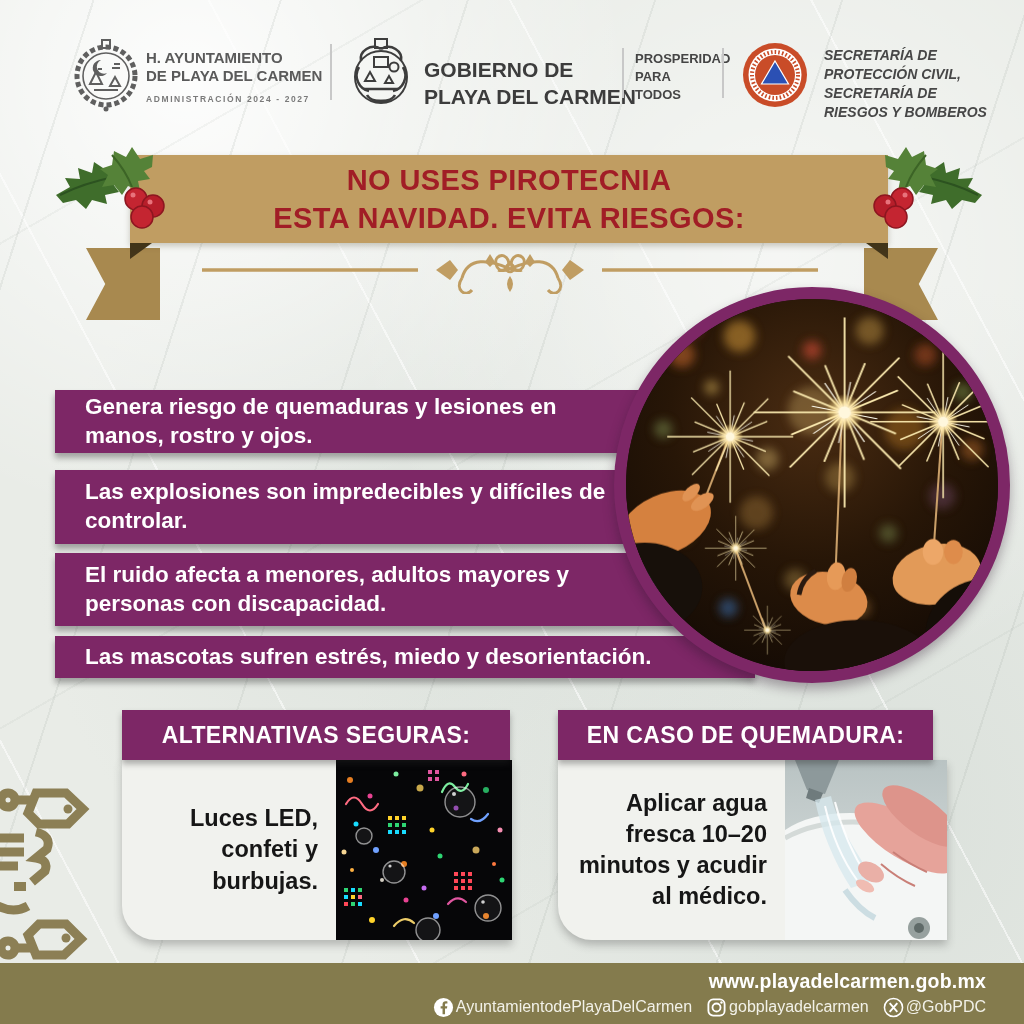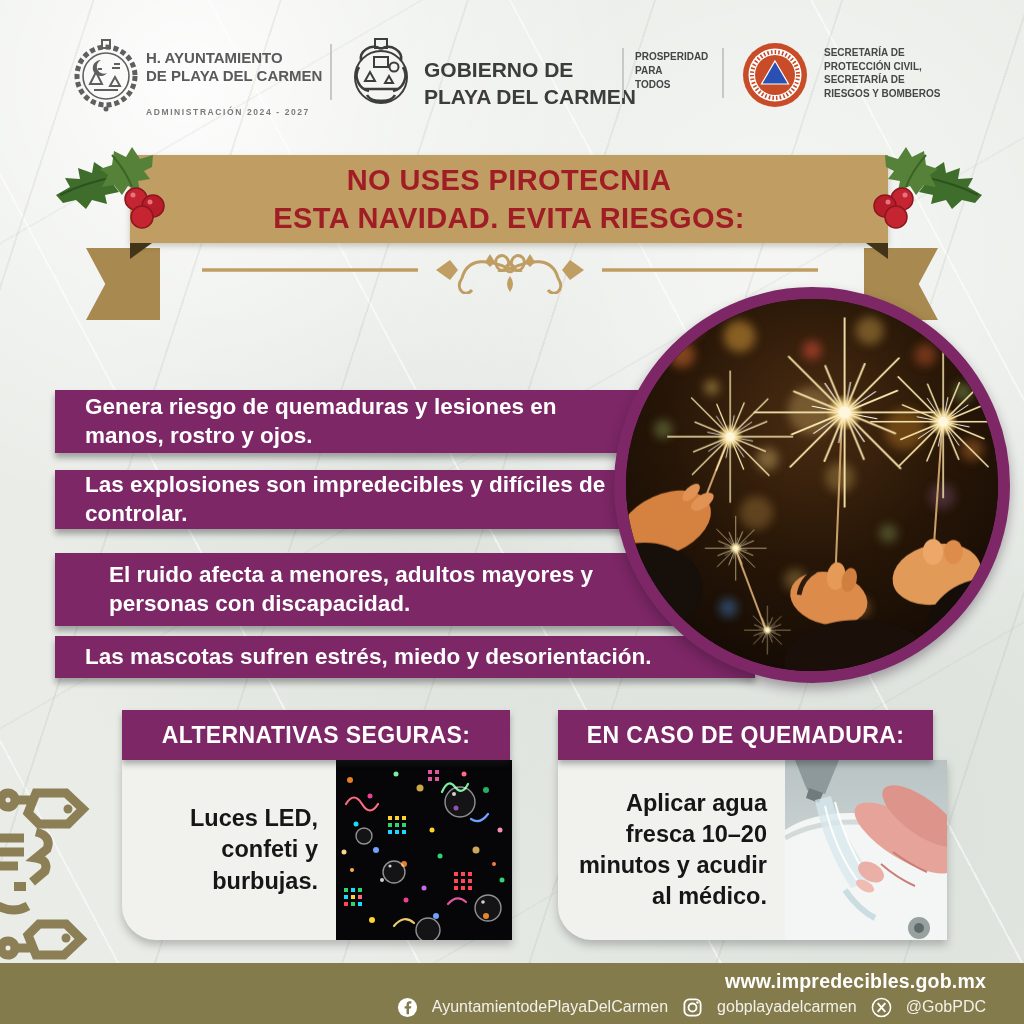--- a/index.html
+++ b/index.html
@@ -27,7 +27,7 @@
   .org1-l{font-size:15px;font-weight:bold;color:#5a5a5a;line-height:1.22;}
   .org1-sub{font-size:8.5px;font-weight:bold;letter-spacing:1.6px;color:#7a7a7a;margin-top:21px;}
   .org2-l{font-size:21px;font-weight:bold;color:#3c3c3c;line-height:1.3;}
-  .slogan-l{font-size:10px;font-weight:bold;color:#454545;line-height:1.4;}
+  .slogan-l{font-size:13px;font-weight:bold;color:#454545;line-height:1.4;}
   .org3-l{font-size:10px;font-weight:bold;color:#474747;line-height:1.35;}
   .vdiv{width:2px;background:#c8c8c8;}
   

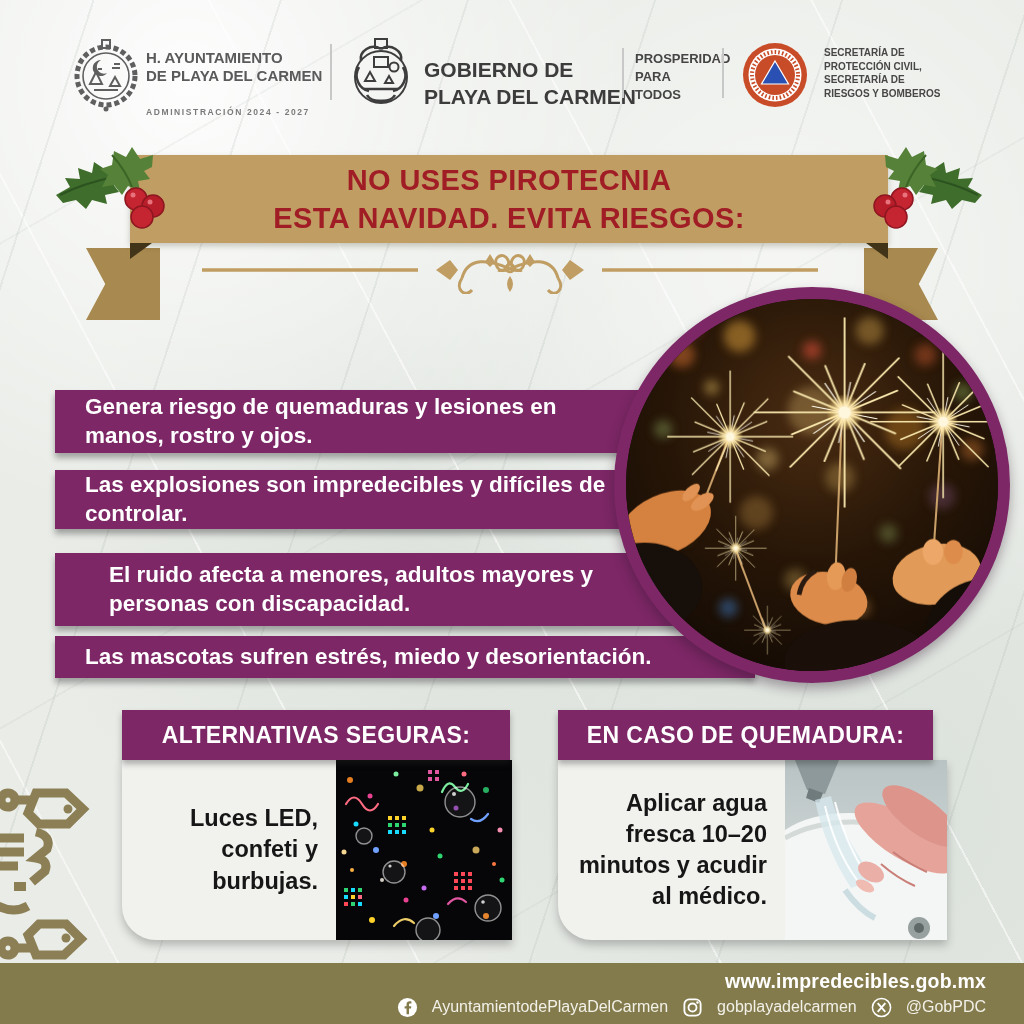--- a/index.html
+++ b/index.html
@@ -28,7 +28,7 @@
   .org1-sub{font-size:8.5px;font-weight:bold;letter-spacing:1.6px;color:#7a7a7a;margin-top:21px;}
   .org2-l{font-size:21px;font-weight:bold;color:#3c3c3c;line-height:1.3;}
   .slogan-l{font-size:13px;font-weight:bold;color:#454545;line-height:1.4;}
-  .org3-l{font-size:10px;font-weight:bold;color:#474747;line-height:1.35;}
+  .org3-l{font-size:14px;font-weight:bold;color:#474747;line-height:1.35;font-style:italic;}
   .vdiv{width:2px;background:#c8c8c8;}
   
   .banner{

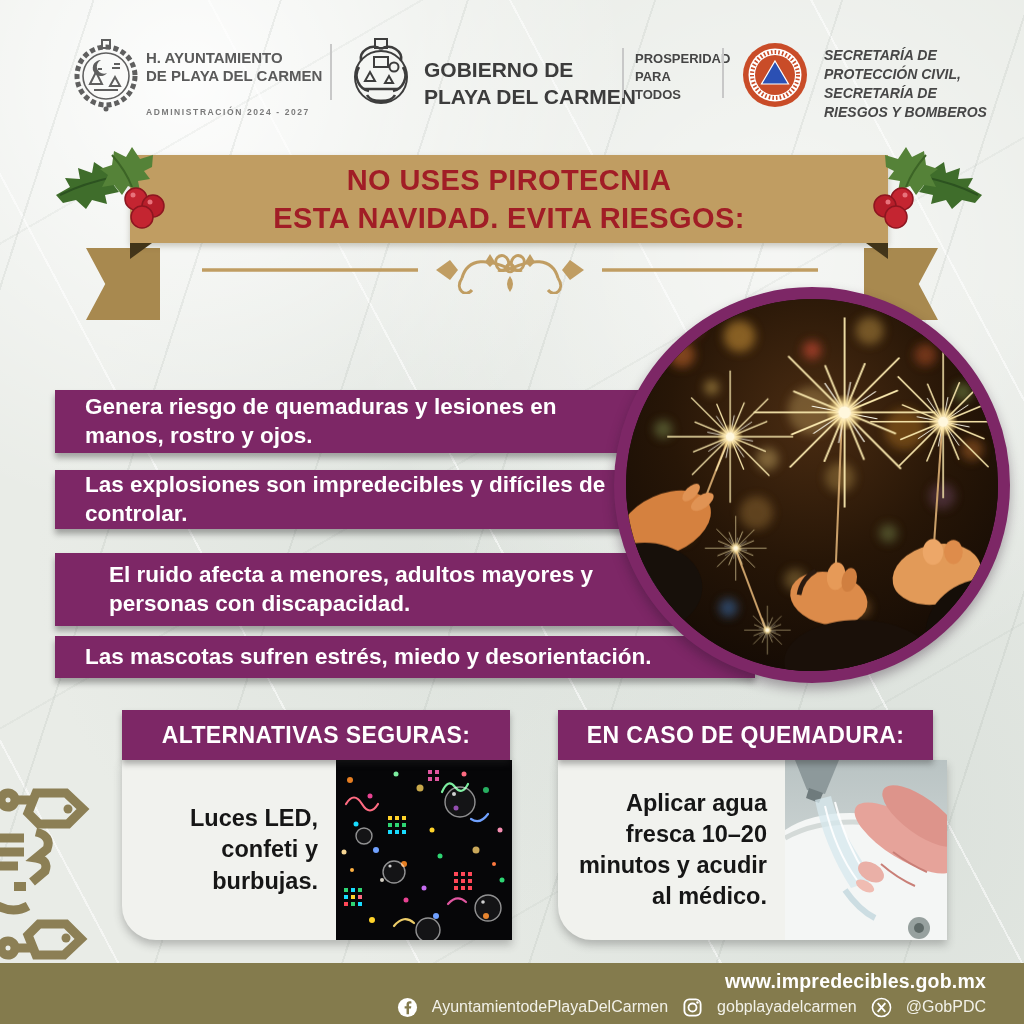--- a/index.html
+++ b/index.html
@@ -25,7 +25,7 @@
   
   .hdr-txt{color:#4c4c4c;}
   .org1-l{font-size:15px;font-weight:bold;color:#5a5a5a;line-height:1.22;}
-  .org1-sub{font-size:8.5px;font-weight:bold;letter-spacing:1.6px;color:#7a7a7a;margin-top:21px;}
+  .org1-sub{font-size:8.5px;font-weight:bold;letter-spacing:1.6px;color:#7a7a7a;margin-top:8px;}
   .org2-l{font-size:21px;font-weight:bold;color:#3c3c3c;line-height:1.3;}
   .slogan-l{font-size:13px;font-weight:bold;color:#454545;line-height:1.4;}
   .org3-l{font-size:14px;font-weight:bold;color:#474747;line-height:1.35;font-style:italic;}

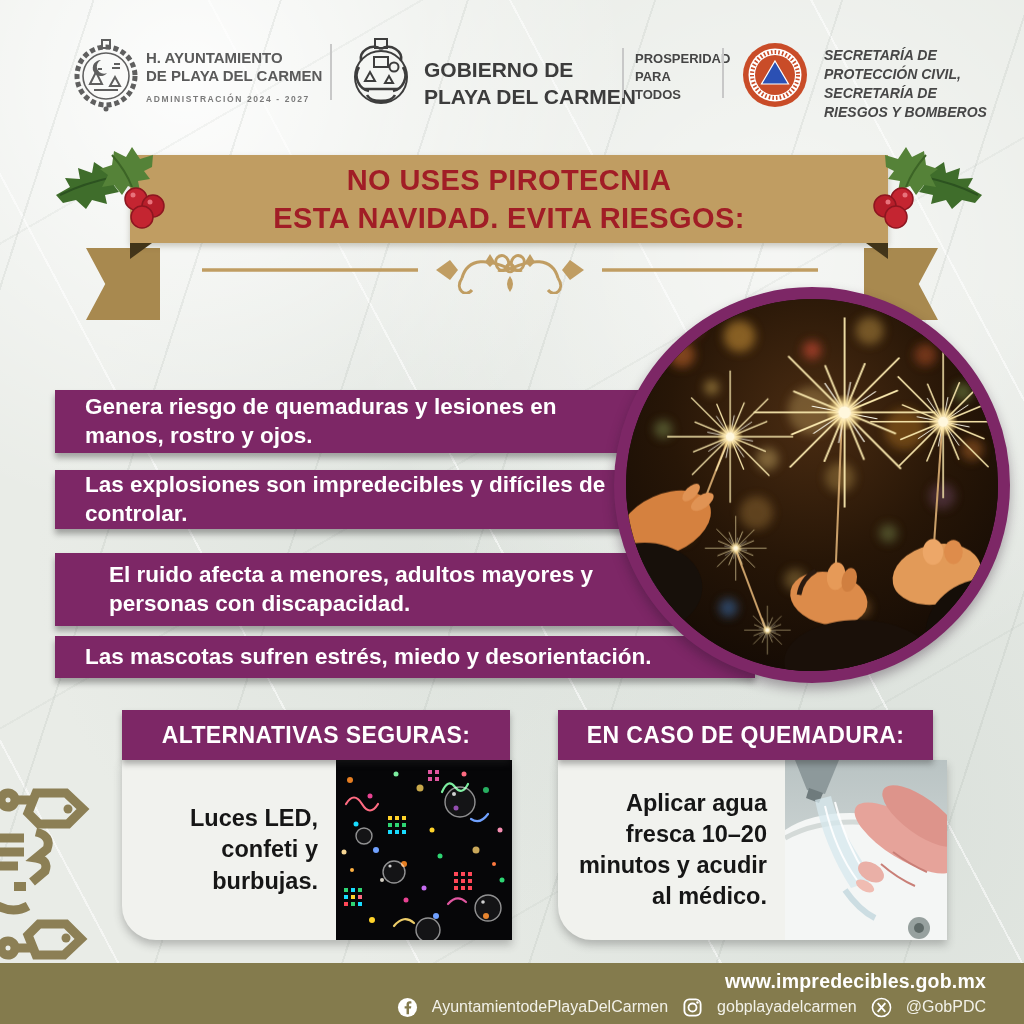--- a/index.html
+++ b/index.html
@@ -219,7 +219,7 @@
   <div class="abs bar" style="top:390px;width:620px;height:63px;">
     <span style="max-width:520px;">Genera riesgo de quemaduras y lesiones en manos, rostro y ojos.</span>
   </div>
-  <div class="abs bar" style="top:470px;width:640px;height:59px;">
+  <div class="abs bar" style="top:470px;width:640px;height:74px;">
     <span style="max-width:540px;">Las explosiones son impredecibles y difíciles de controlar.</span>
   </div>
   <div class="abs bar" style="top:553px;width:660px;height:73px;justify-content:center;">

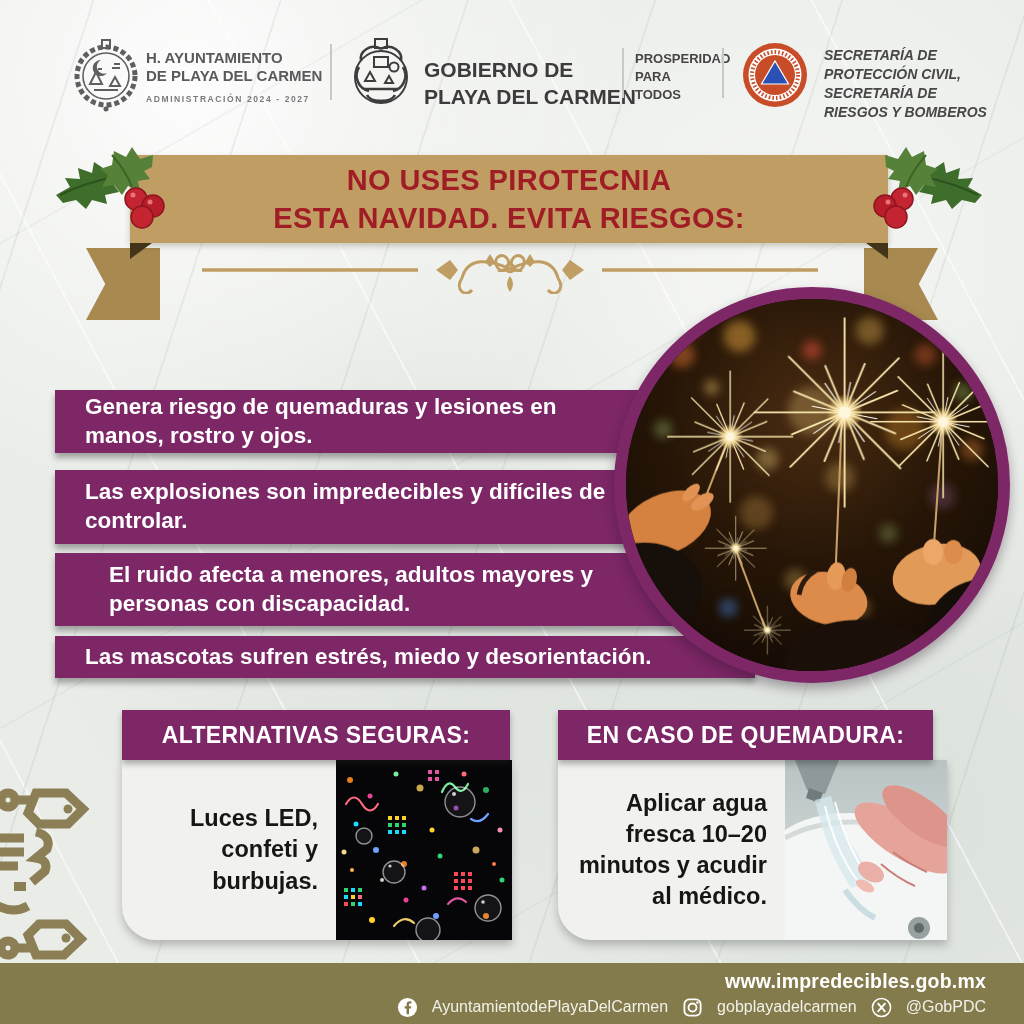--- a/index.html
+++ b/index.html
@@ -222,7 +222,7 @@
   <div class="abs bar" style="top:470px;width:640px;height:74px;">
     <span style="max-width:540px;">Las explosiones son impredecibles y difíciles de controlar.</span>
   </div>
-  <div class="abs bar" style="top:553px;width:660px;height:73px;justify-content:center;">
+  <div class="abs bar" style="top:553px;width:660px;height:73px;">
     <span style="max-width:560px;">El ruido afecta a menores, adultos mayores y personas con discapacidad.</span>
   </div>
   <div class="abs bar" style="top:636px;width:700px;height:42px;">

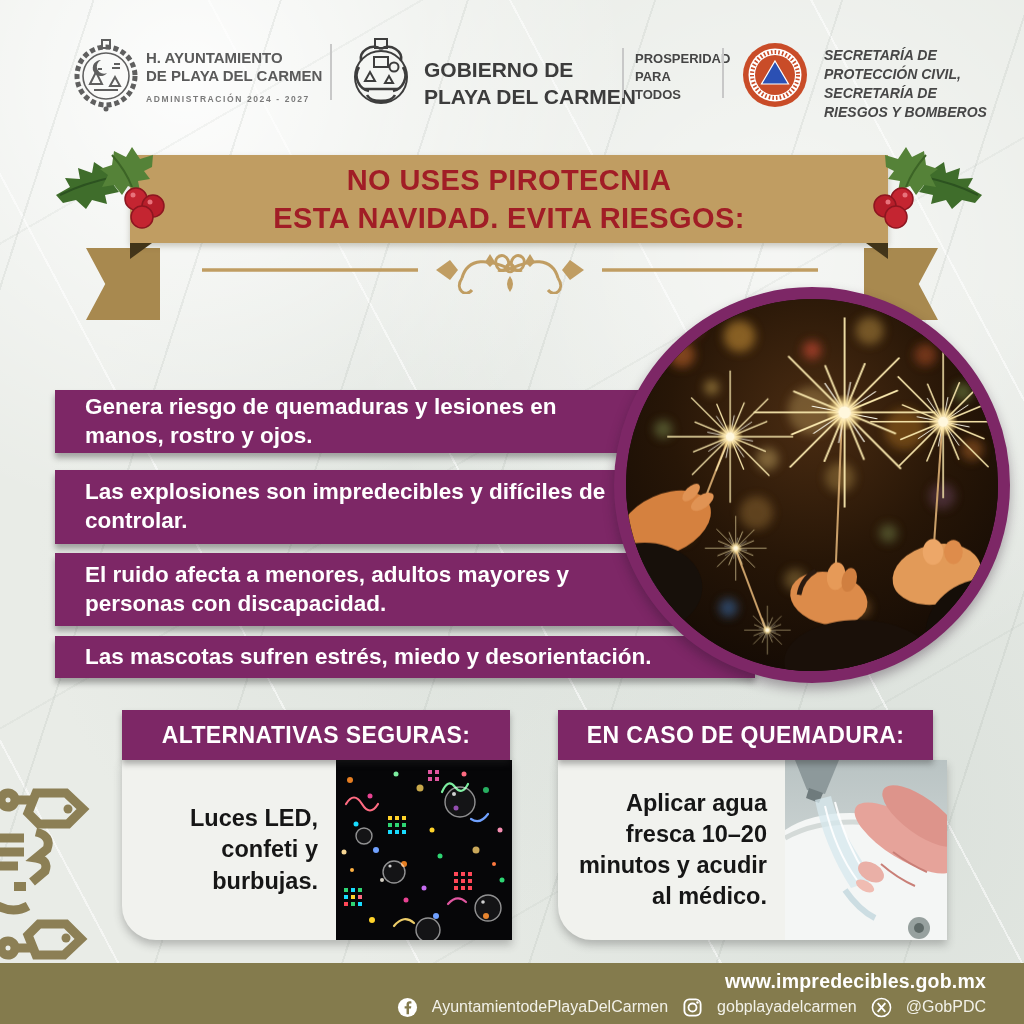--- a/index.html
+++ b/index.html
@@ -479,7 +479,7 @@
   </svg>
 
   <div class="abs footer">
-    <div class="web">www.impredecibles.gob.mx</div>
+    <div class="web">www.playadelcarmen.gob.mx</div>
     <div class="socials">
       <div class="soc">
         <svg width="21" height="21" viewBox="0 0 22 22">

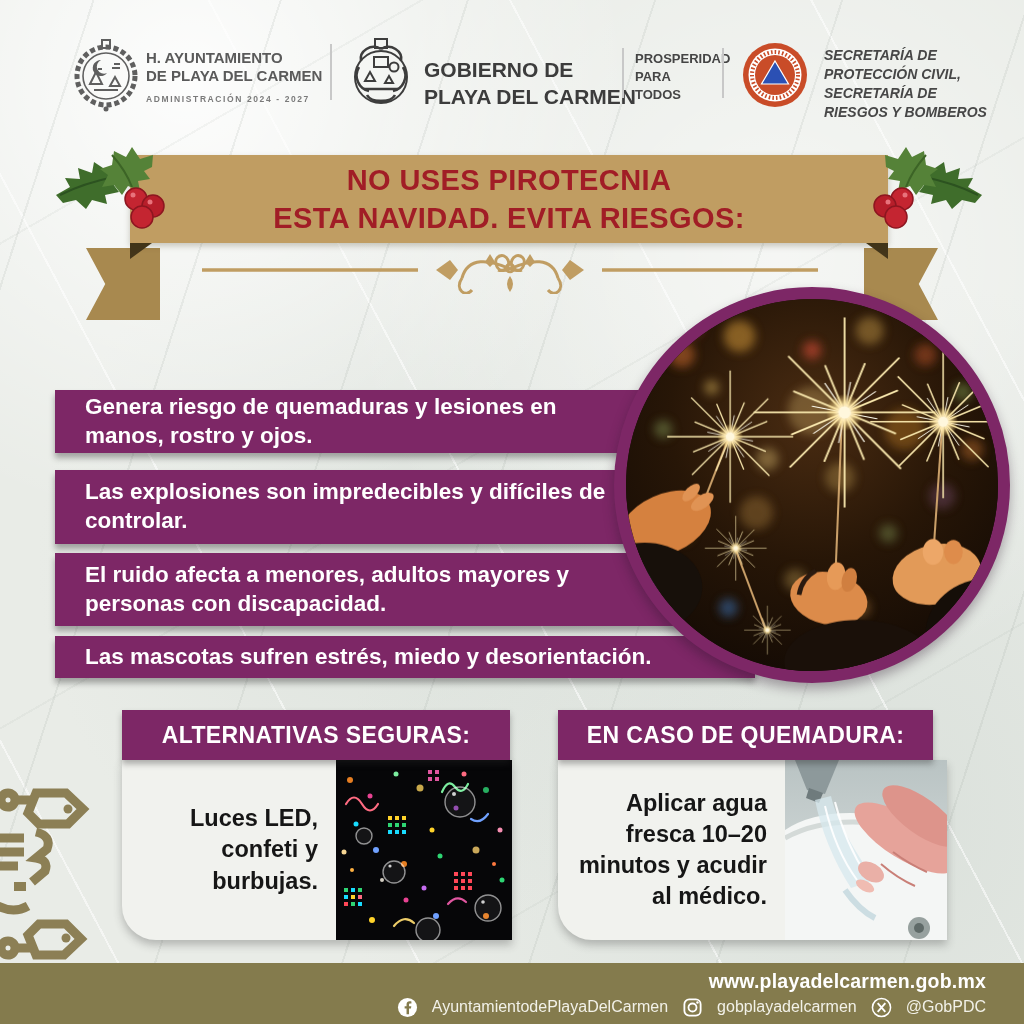--- a/index.html
+++ b/index.html
@@ -83,7 +83,7 @@
   }
   .web{font-weight:bold;font-size:19.5px;letter-spacing:.2px;}
   .socials{display:flex;align-items:center;gap:14px;margin-top:4px;font-size:16px;color:#f2f1e8;}
-  .soc{display:flex;align-items:center;gap:14px;text-align:center;}
+  .soc{display:flex;align-items:center;gap:2px;text-align:center;}
   .soc svg{display:block;}
   
   .holly{z-index:5;}

